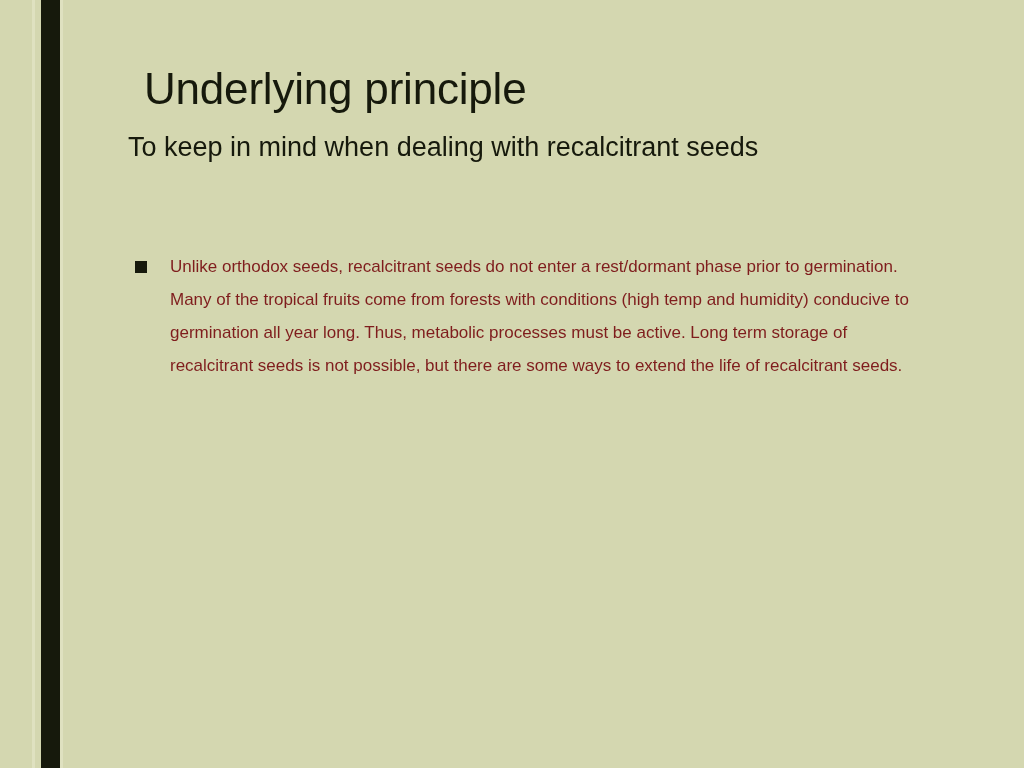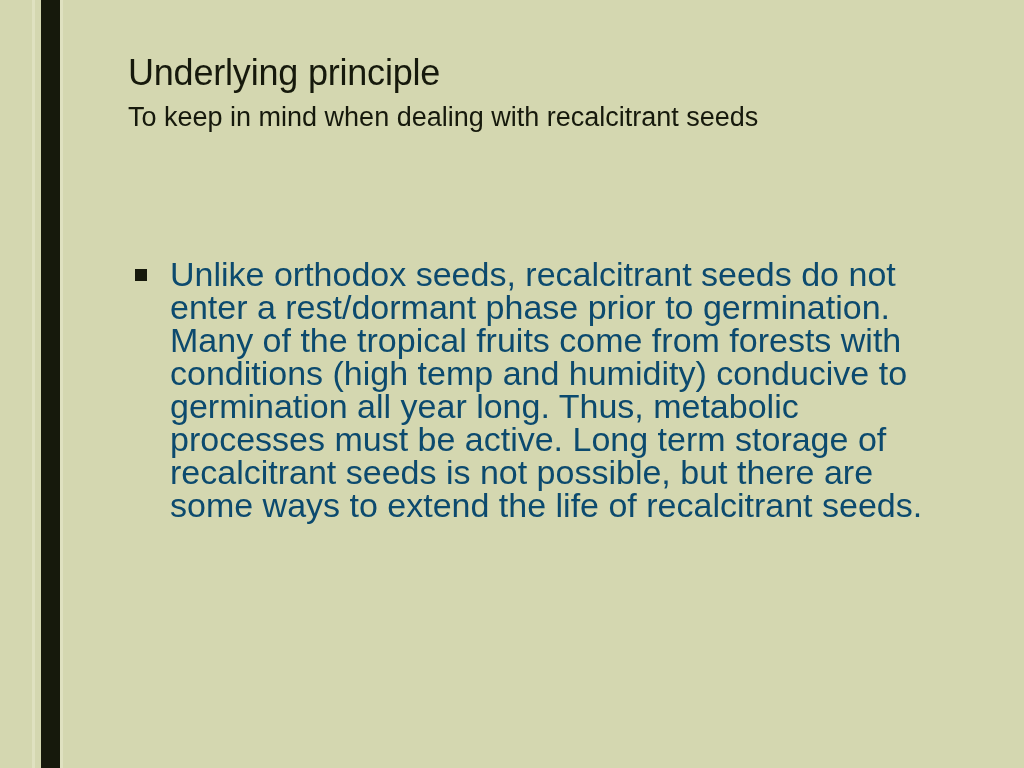--- a/index.html
+++ b/index.html
@@ -60,8 +60,8 @@
   }
 
   #slide-title {
-    margin: 0;
-    font-size: 36px;
+    margin: 16px;
+    font-size: 44px;
     line-height: 58px;
     font-weight: normal;
     color: #16190c;

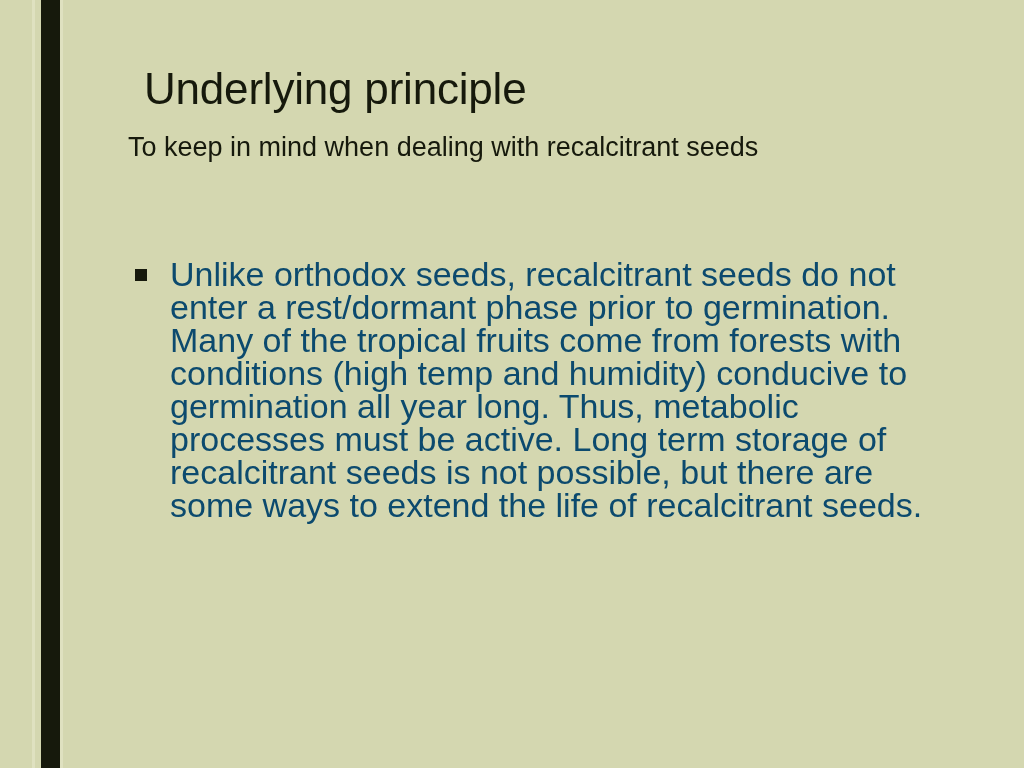--- a/index.html
+++ b/index.html
@@ -90,11 +90,10 @@
     position: relative;
     display: block;
     padding-left: 37px;
-    font-size: 34px;
+    font-size: 17px;
     line-height: 33px;
-    color: #0c4a6e;
+    color: #7f1d1d;
     text-align: left;
-    margin-top: 8px;
   }
 
   .bullet-marker {

